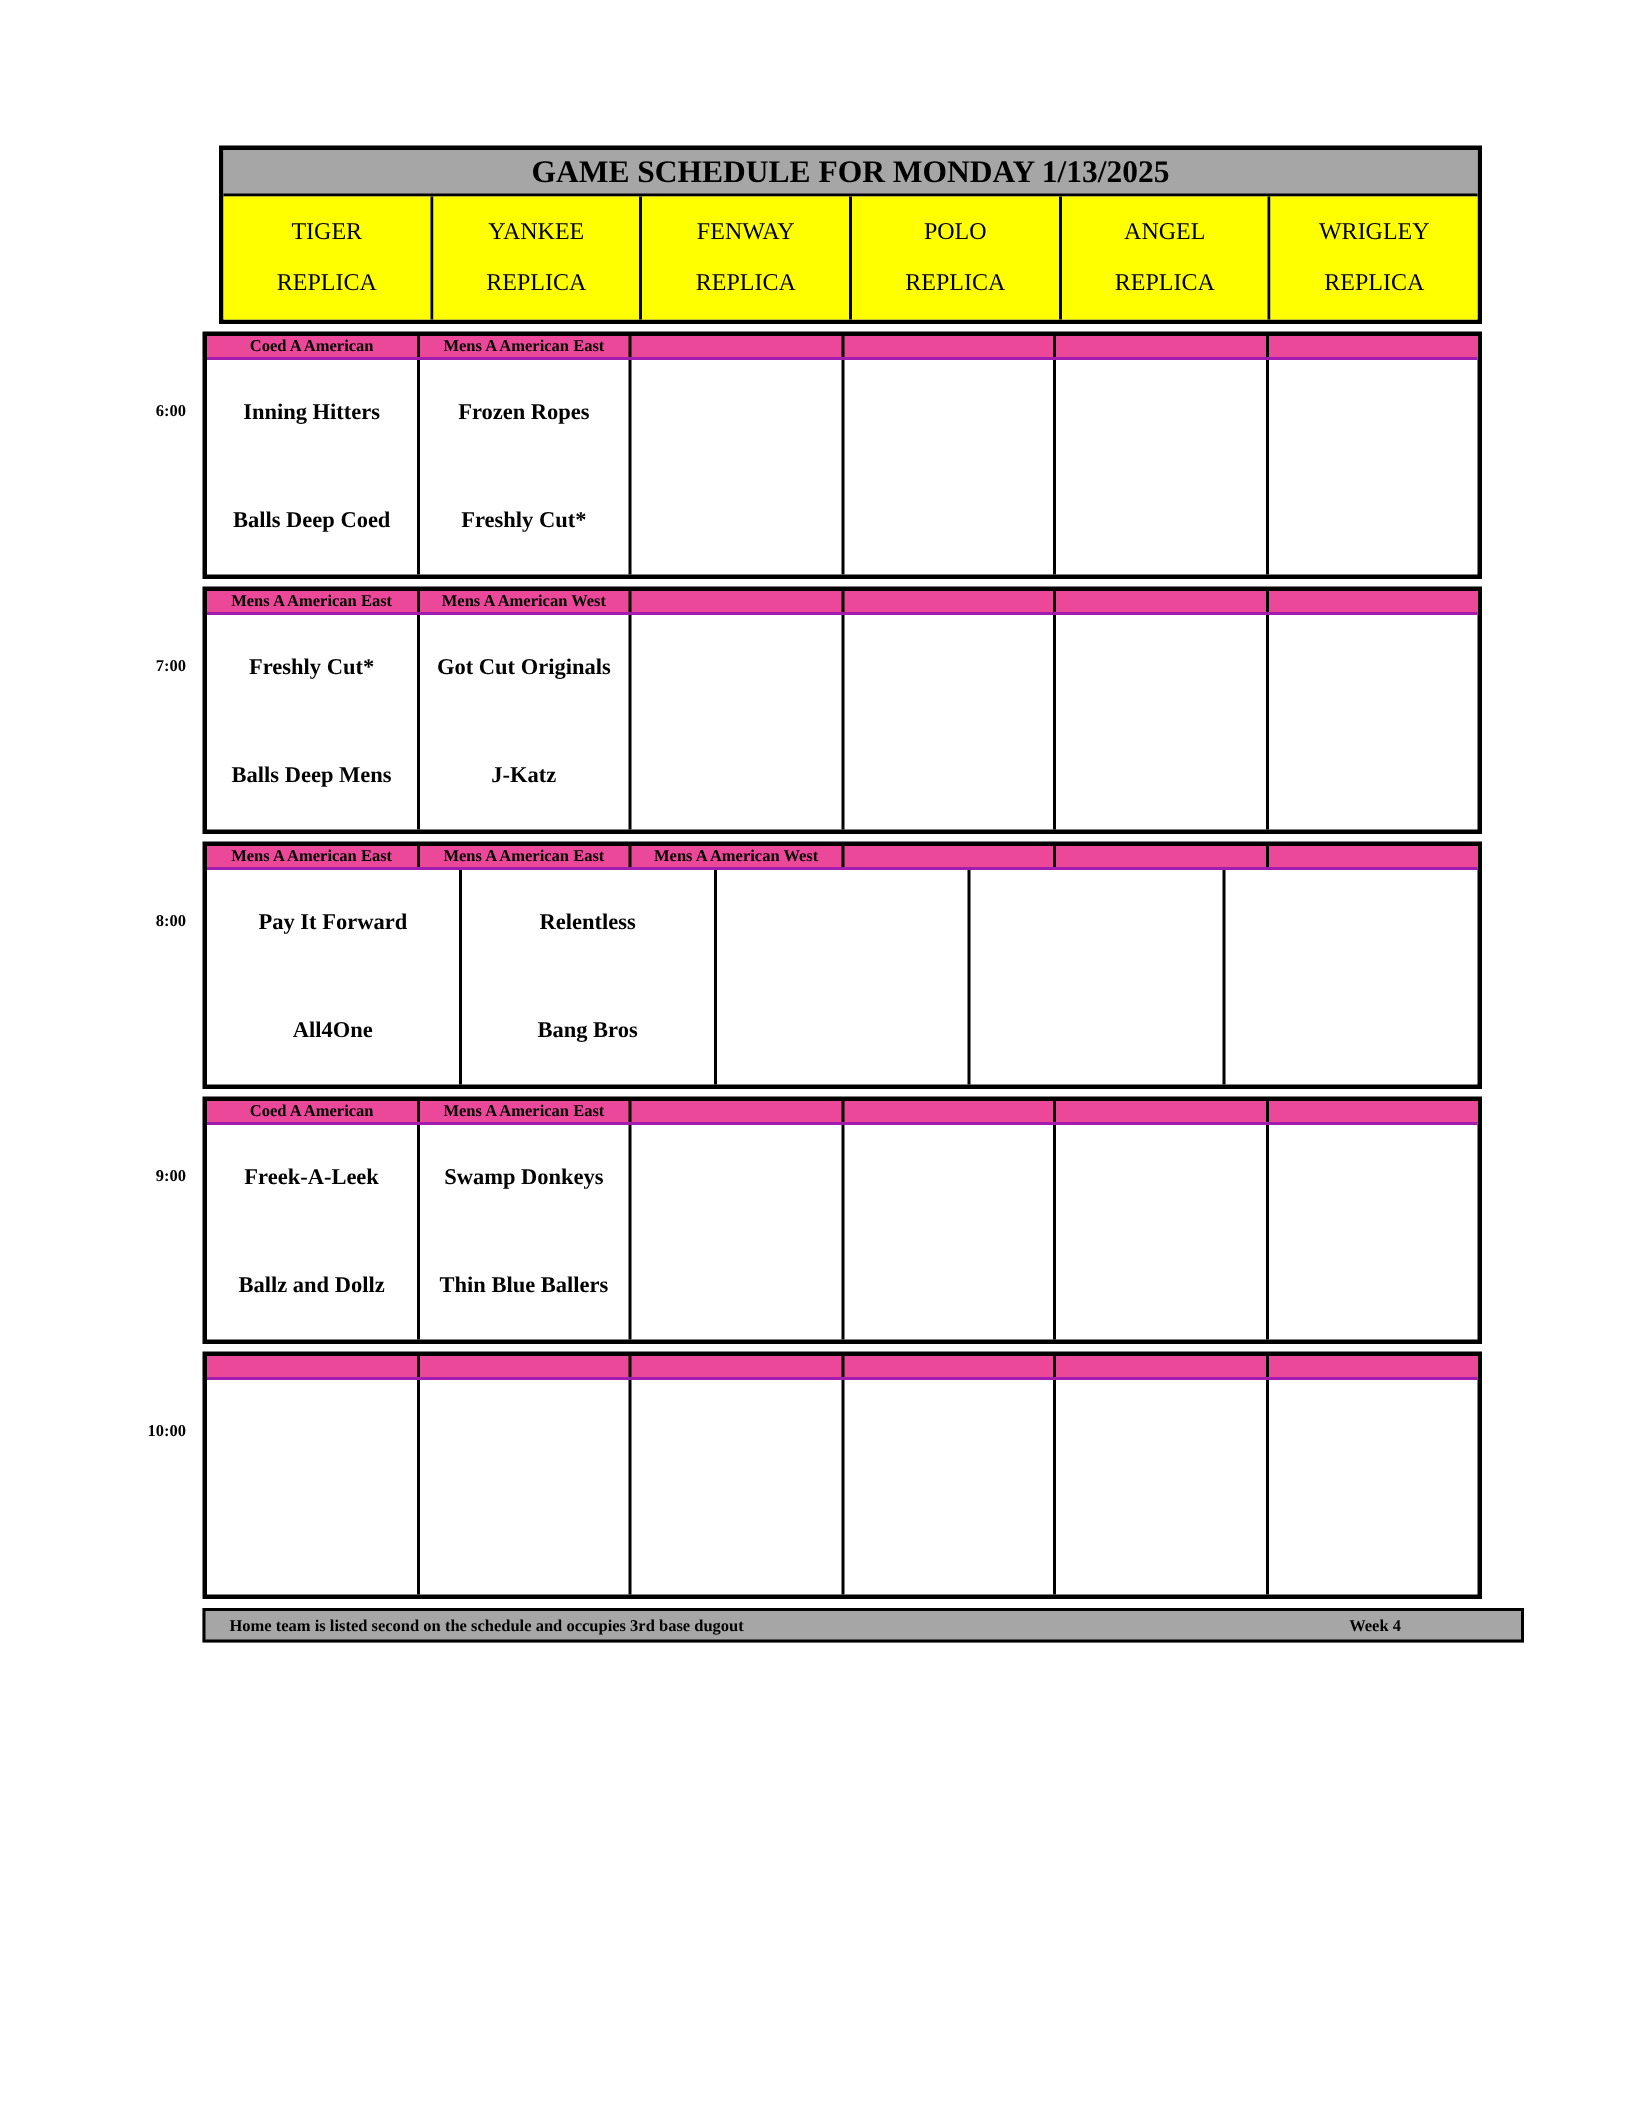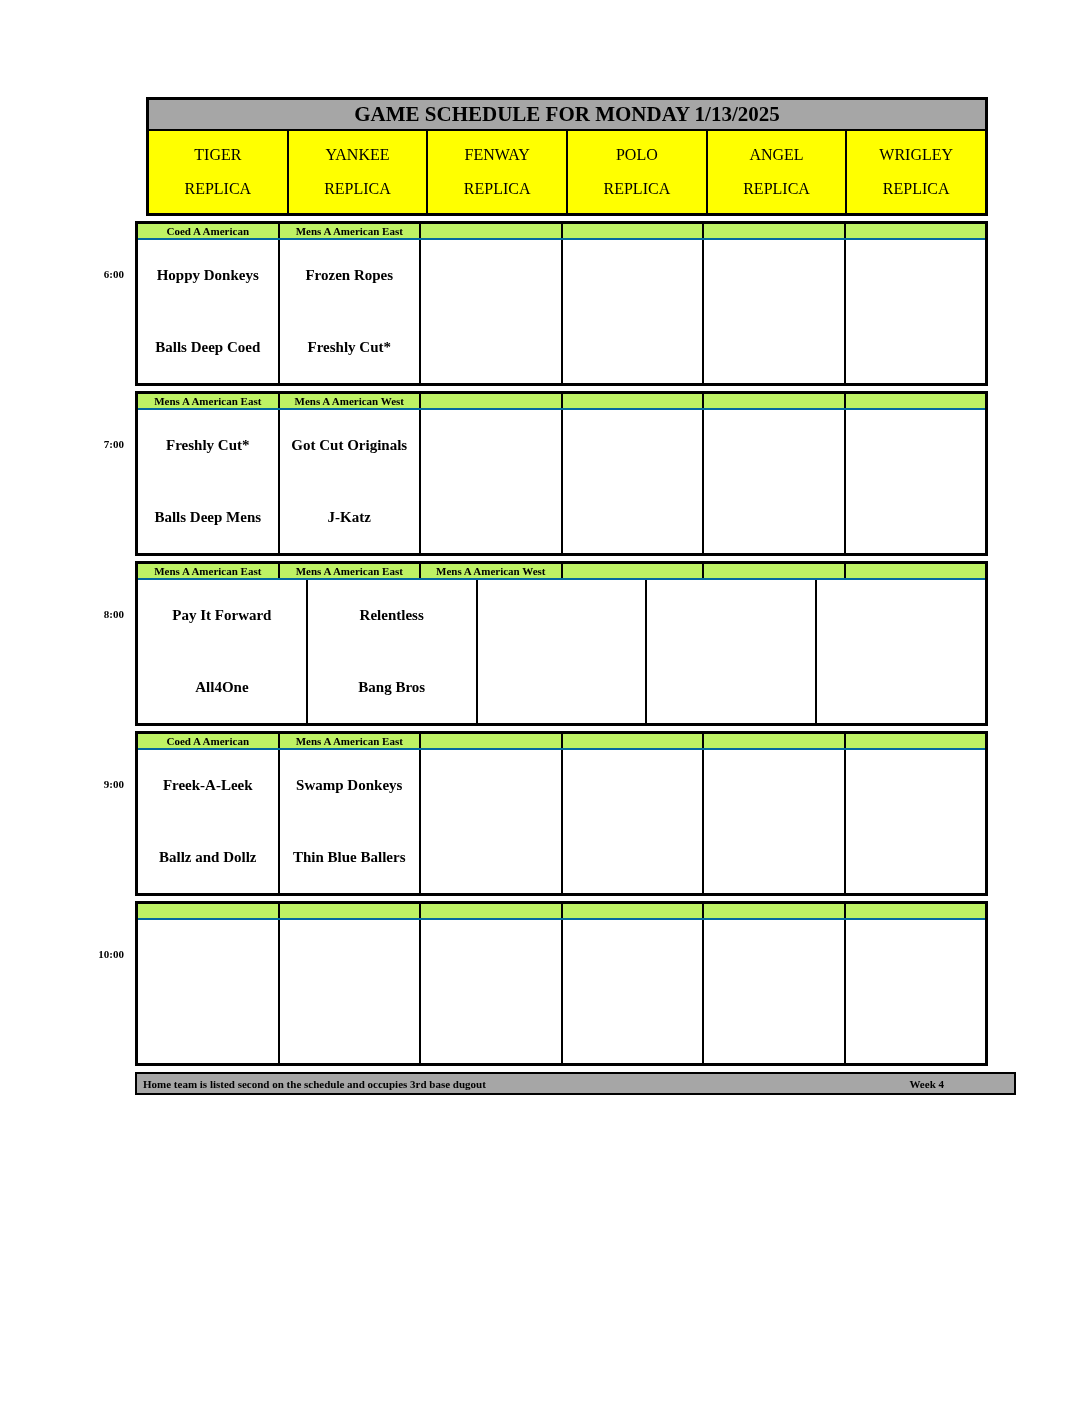--- a/index.html
+++ b/index.html
@@ -29,7 +29,7 @@
     position:absolute; right:calc(100% + 14px); top:44px;
     font-size:11px; font-weight:bold; white-space:nowrap;
   }
-  .league-row { display:flex; height:16px; border-bottom:2px solid #0369a1; background:#bef264; }
+  .league-row { display:flex; height:16px; border-bottom:2px solid #a21caf; background:#ec4899; }
   .league-cell {
     flex:1; border-right:2px solid #000;
     display:flex; align-items:center; justify-content:center;

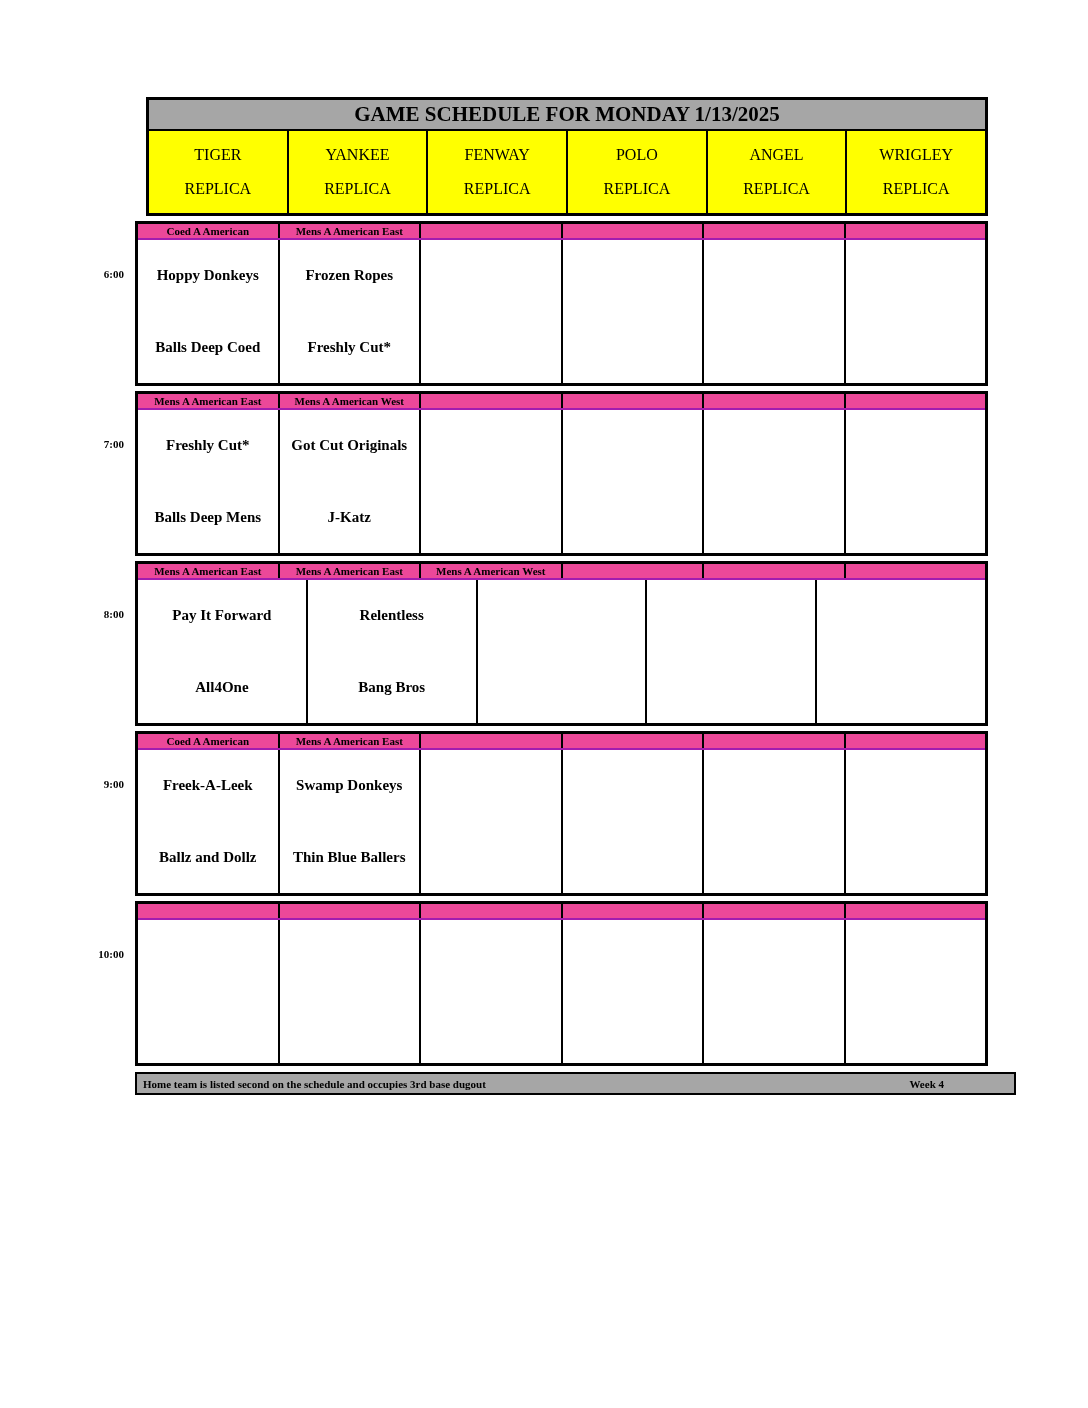--- a/index.html
+++ b/index.html
@@ -99,7 +99,7 @@
     </div>
     <div class="game-row">
       <div class="game-cell">
-        <div class="team">Hoppy Donkeys</div>
+        <div class="team">Inning Hitters</div>
         <div class="team">Balls Deep Coed</div>
       </div>
       <div class="game-cell">

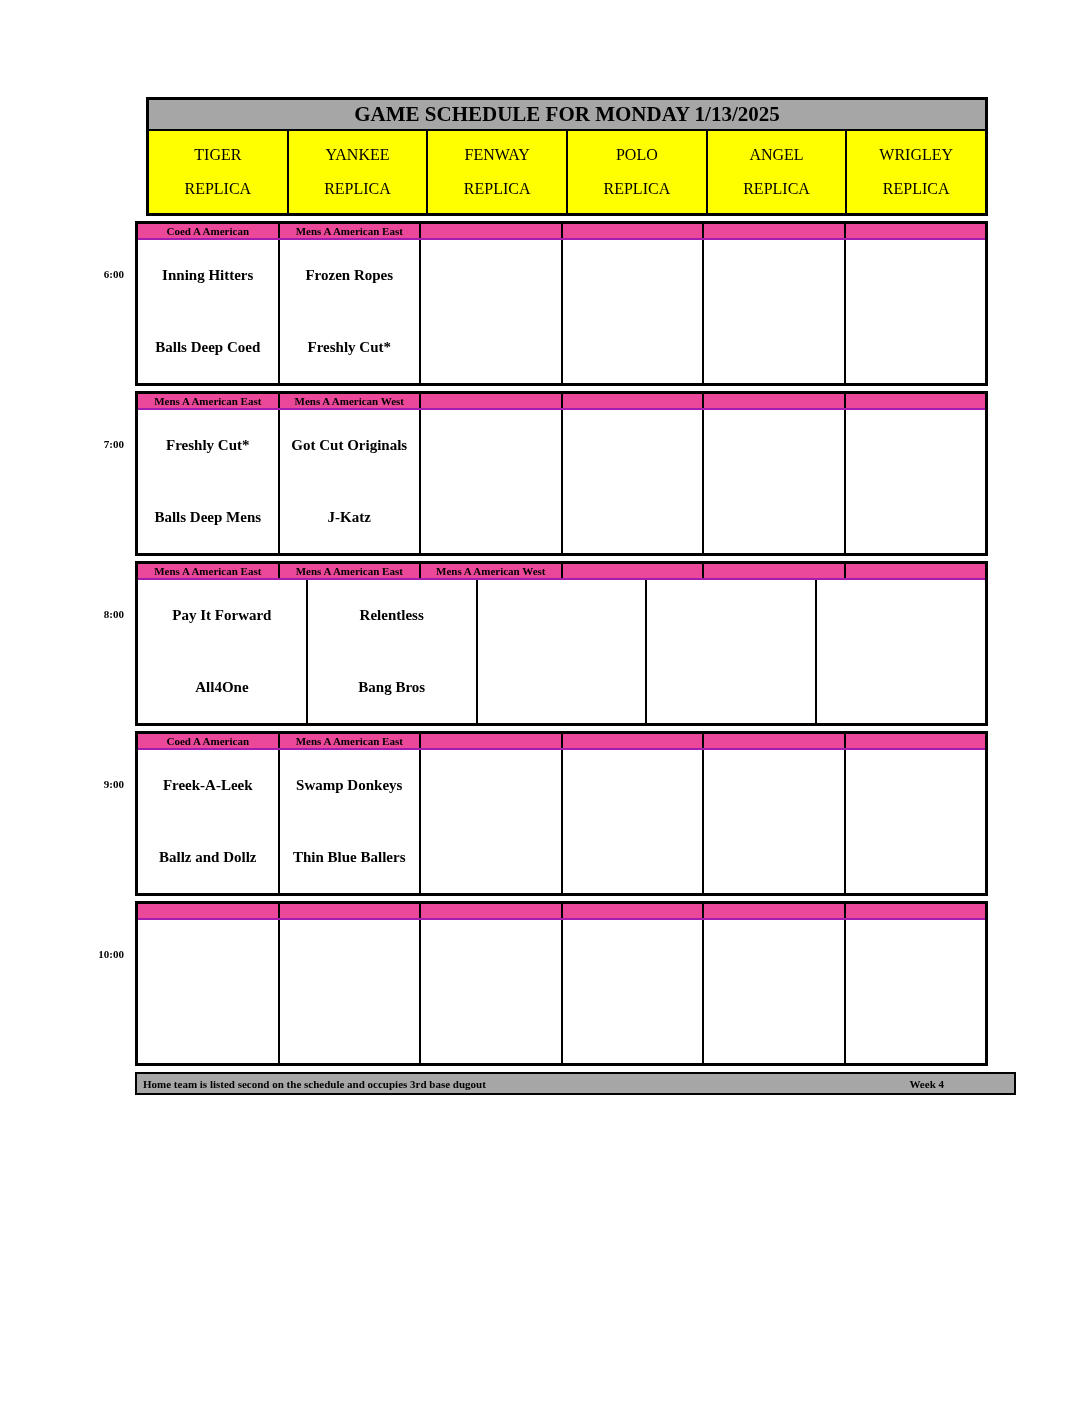--- a/index.html
+++ b/index.html
@@ -48,7 +48,7 @@
     margin-top:6px; width:881px; height:23px;
     border:2px solid #000; background:#a6a6a6;
     display:flex; align-items:center; justify-content:space-between;
-    font-size:11px; font-weight:bold; padding:0 6px;
+    font-size:11px; font-weight:bold; padding:0 16px;
   }
   .footer .week { padding-right:64px; }
 </style>

